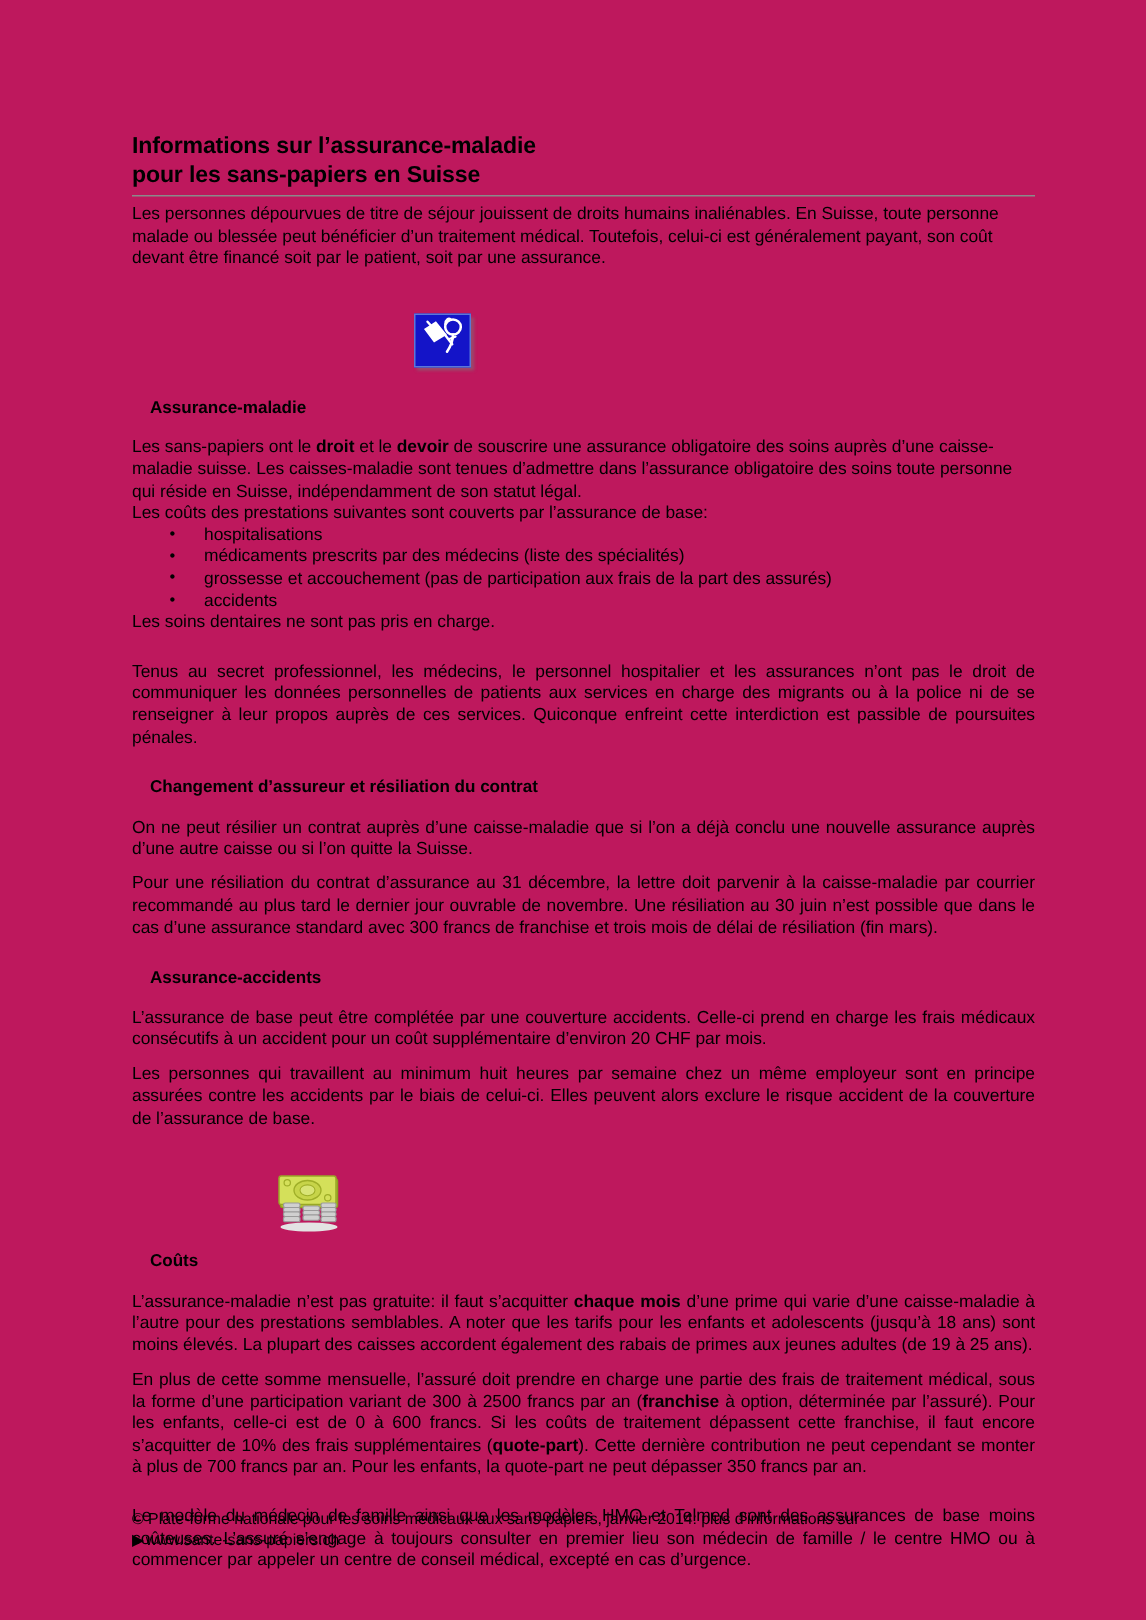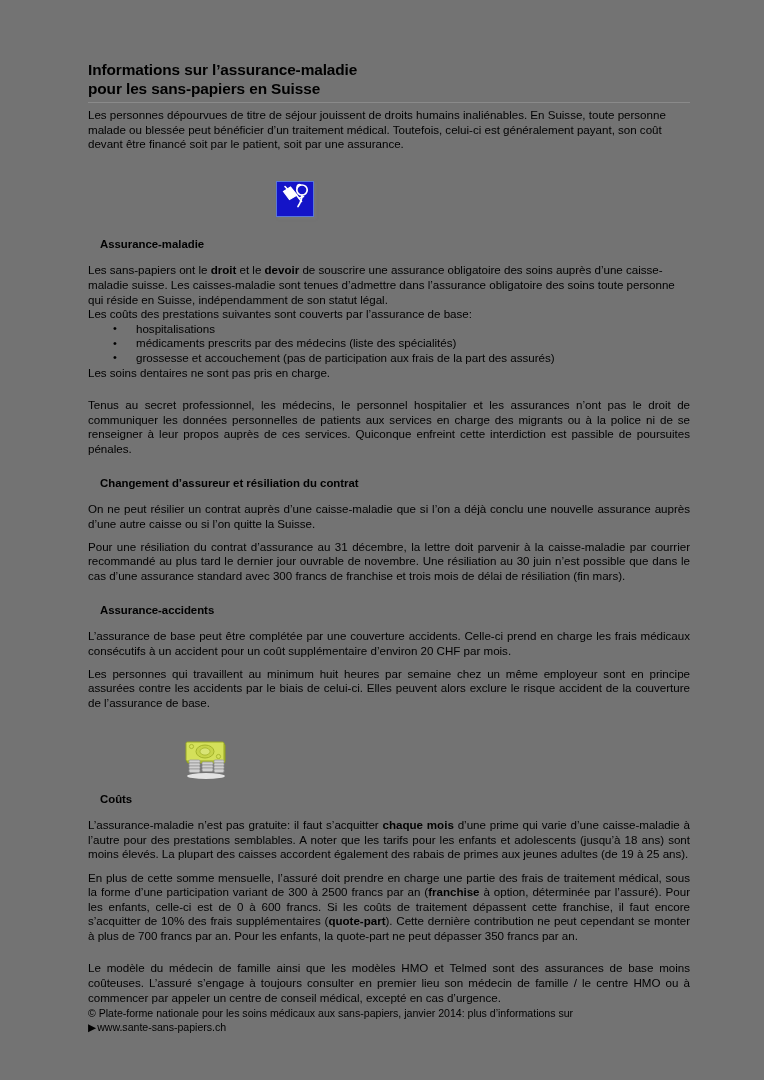--- a/index.html
+++ b/index.html
@@ -18,9 +18,9 @@
     position: relative;
     width: 764px;
     height: 1080px;
-    background: #737373;
+    background: #be185d;
     box-sizing: border-box;
-    padding: 60px 74px 0 88px;
+    padding: 88px 74px 0 88px;
   }
   h1.doc-title {
     font-size: 15.4px;

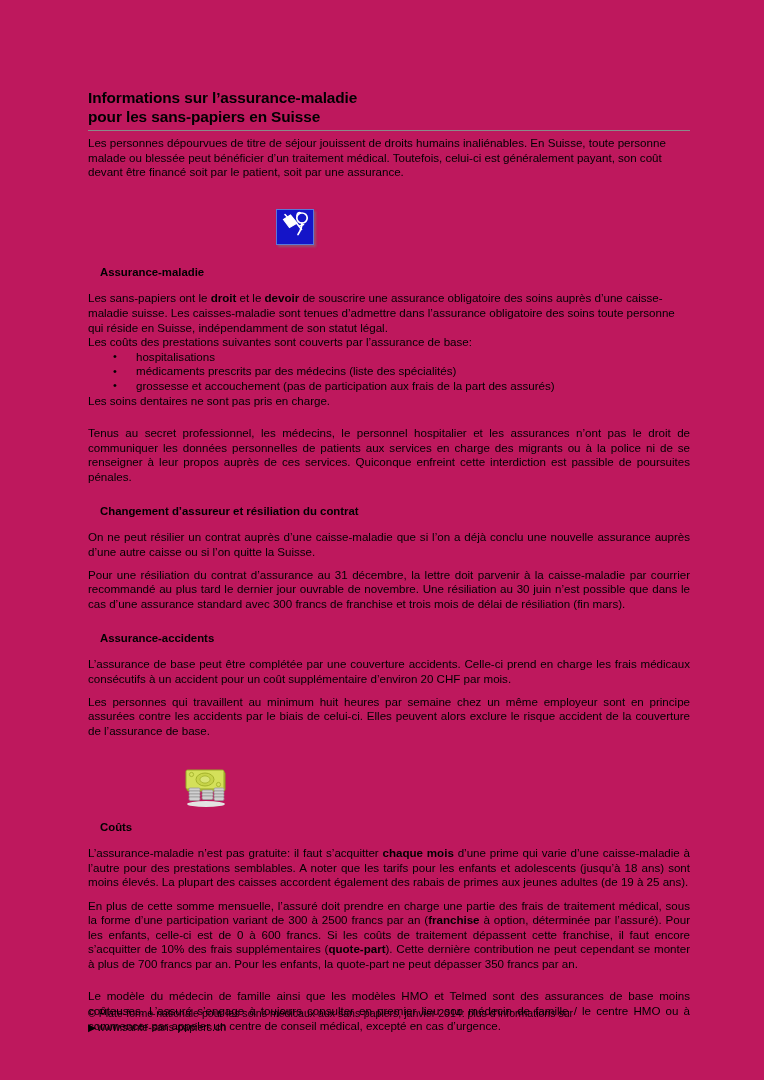--- a/index.html
+++ b/index.html
@@ -184,6 +184,7 @@
     <li>hospitalisations</li>
     <li>médicaments prescrits par des médecins (liste des spécialités)</li>
     <li>grossesse et accouchement (pas de participation aux frais de la part des assurés)</li>
+    <li>accidents</li>
   </ul>
 
   <p class="body-text">Les soins dentaires ne sont pas pris en charge.</p>

